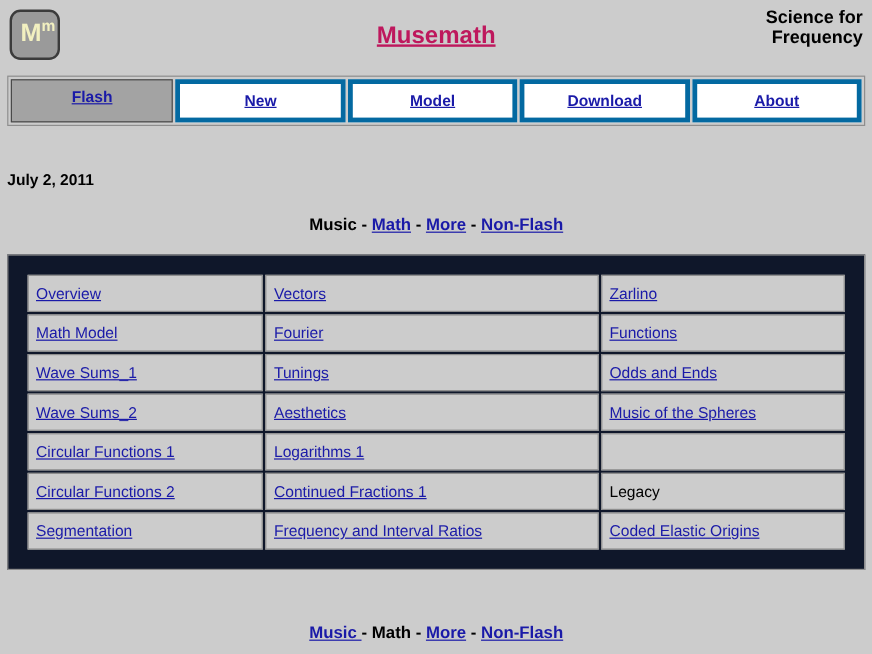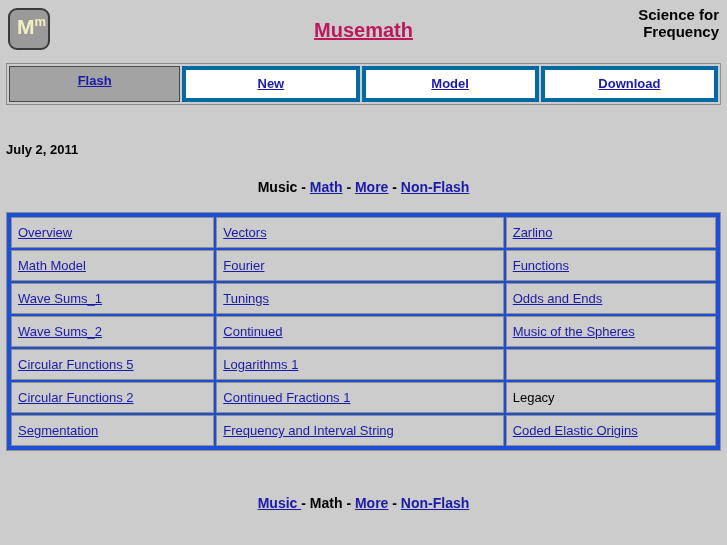--- a/index.html
+++ b/index.html
@@ -177,6 +177,7 @@
     <div class="nav-tab"><span class="link">New</span></div>
     <div class="nav-tab"><span class="link">Model</span></div>
     <div class="nav-tab"><span class="link">Download</span></div>
+    <div class="nav-tab"><span class="link">About</span></div>
   </div>
 </div>
 

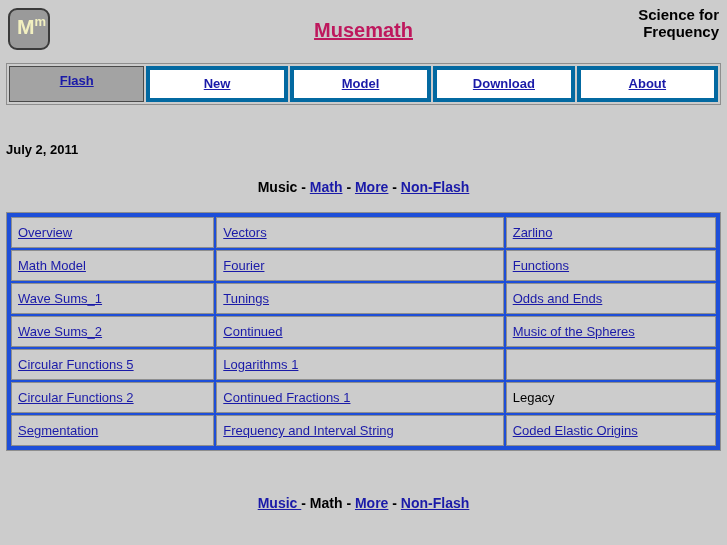--- a/index.html
+++ b/index.html
@@ -126,8 +126,8 @@
   .grid-wrap {
     margin: 17px 6px 0 6px;
     border: 1px solid #8e8e8e;
-    background: #1d4ed8;
-    padding: 2px;
+    background: #0f172a;
+    padding: 14px;
     box-sizing: border-box;
   }
   table.grid {

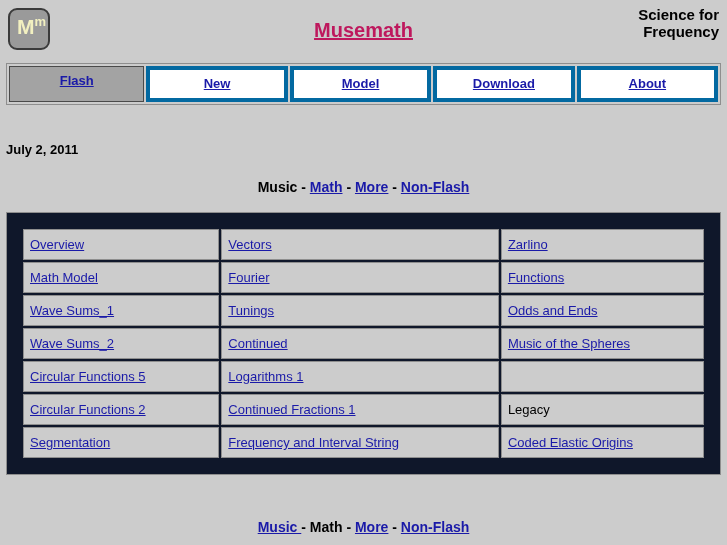--- a/index.html
+++ b/index.html
@@ -218,7 +218,7 @@
       </tr>
       <tr>
         <td><span class="link">Wave Sums_2</span></td>
-        <td><span class="link">Continued</span></td>
+        <td><span class="link">Aesthetics</span></td>
         <td><span class="link">Music of the Spheres</span></td>
       </tr>
       <tr>

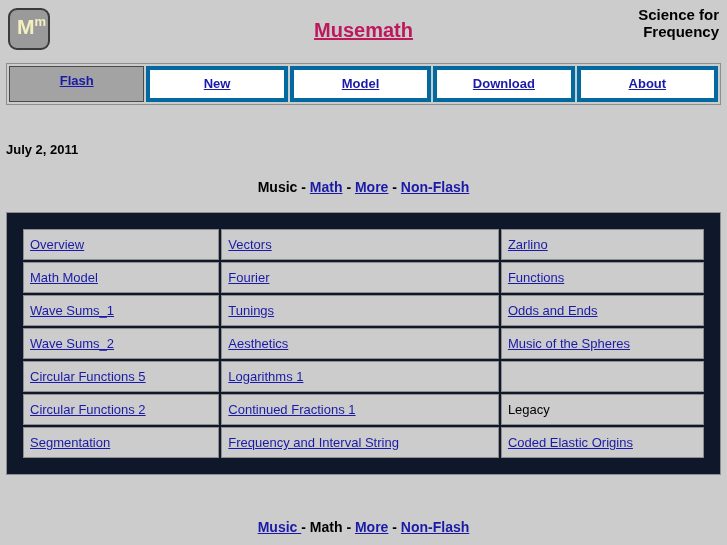--- a/index.html
+++ b/index.html
@@ -222,7 +222,7 @@
         <td><span class="link">Music of the Spheres</span></td>
       </tr>
       <tr>
-        <td><span class="link">Circular Functions 5</span></td>
+        <td><span class="link">Circular Functions 1</span></td>
         <td><span class="link">Logarithms 1</span></td>
         <td><span></span></td>
       </tr>

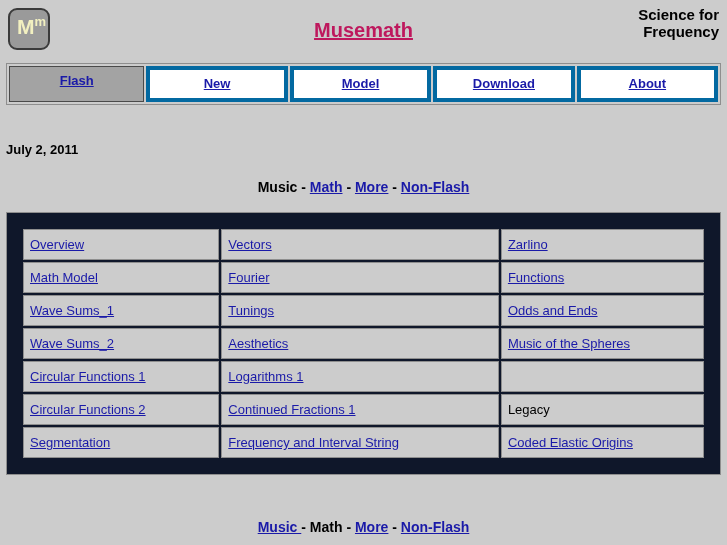--- a/index.html
+++ b/index.html
@@ -233,7 +233,7 @@
       </tr>
       <tr>
         <td><span class="link">Segmentation</span></td>
-        <td><span class="link">Frequency and Interval String</span></td>
+        <td><span class="link">Frequency and Interval Ratios</span></td>
         <td><span class="link">Coded Elastic Origins</span></td>
       </tr>
     </tbody>

